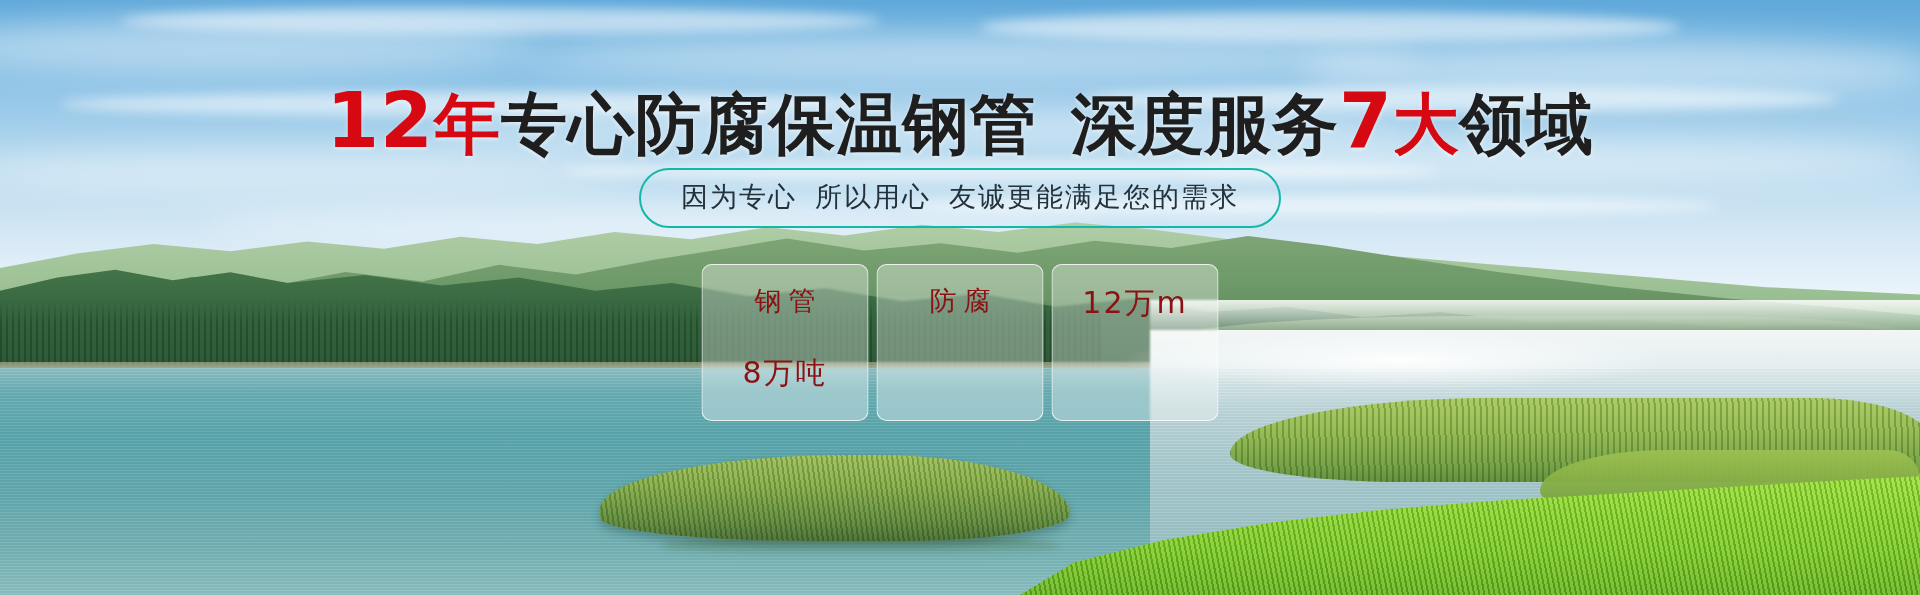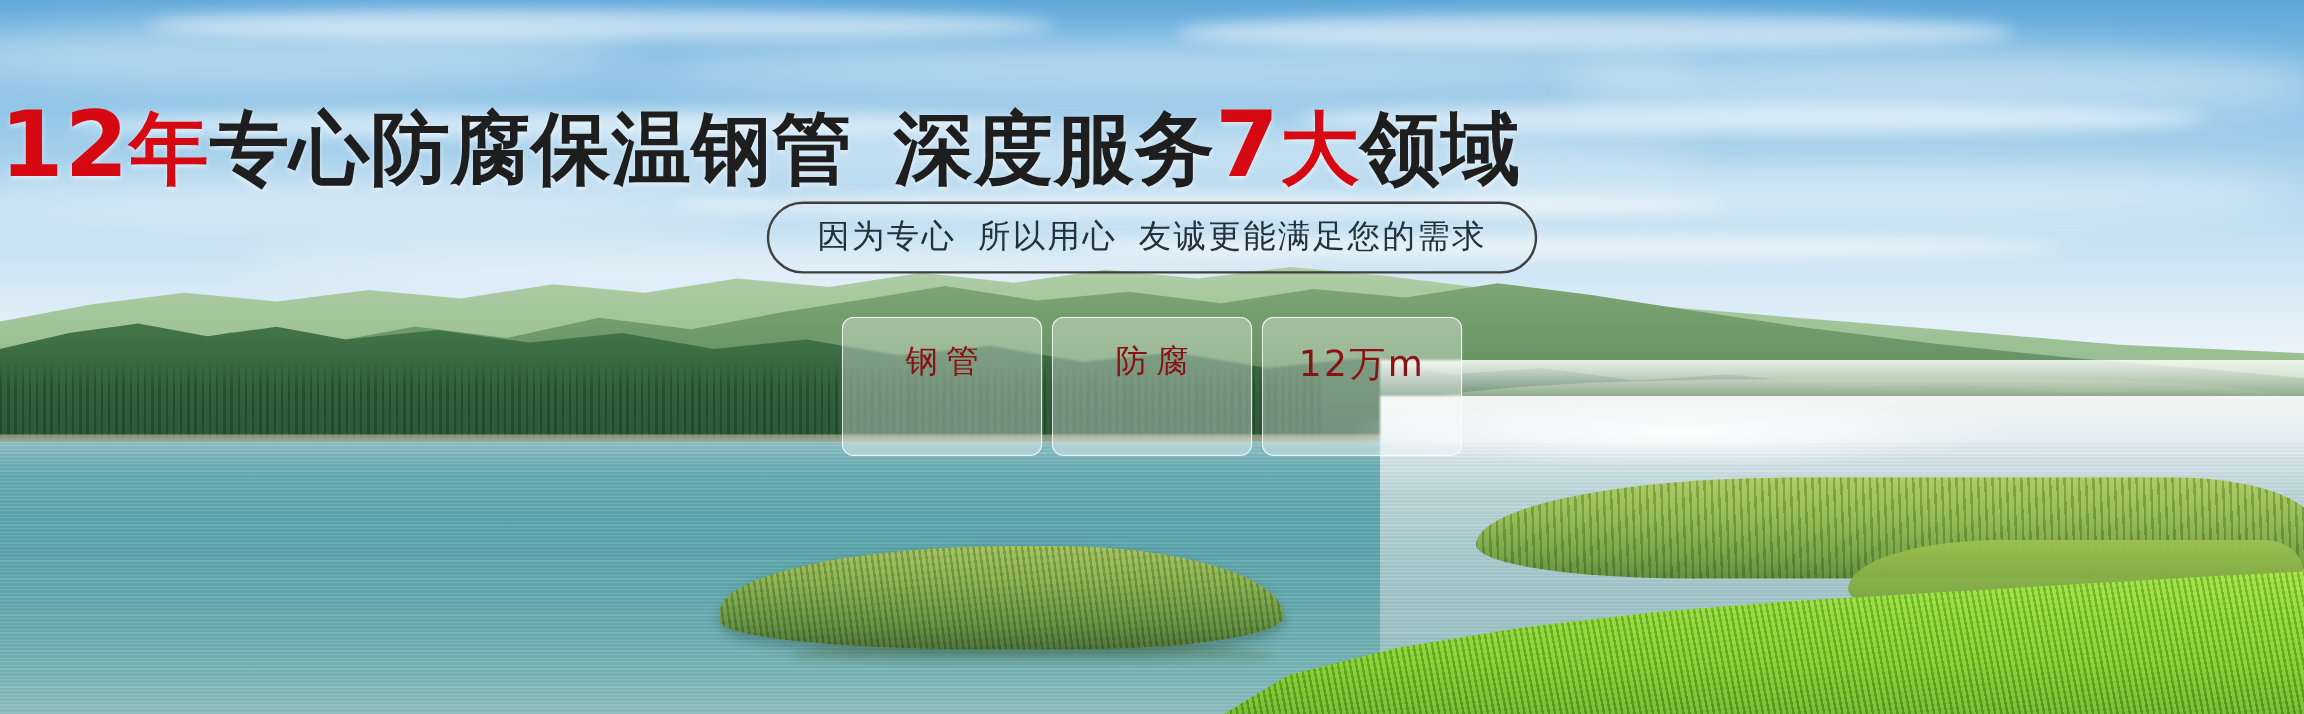--- a/index.html
+++ b/index.html
@@ -206,6 +206,7 @@
   
   .headline{
     position:absolute;left:0;top:76px;width:1920px;
+    text-align:center;
     font-size:66px;
     font-weight:bold;
     letter-spacing:1px;

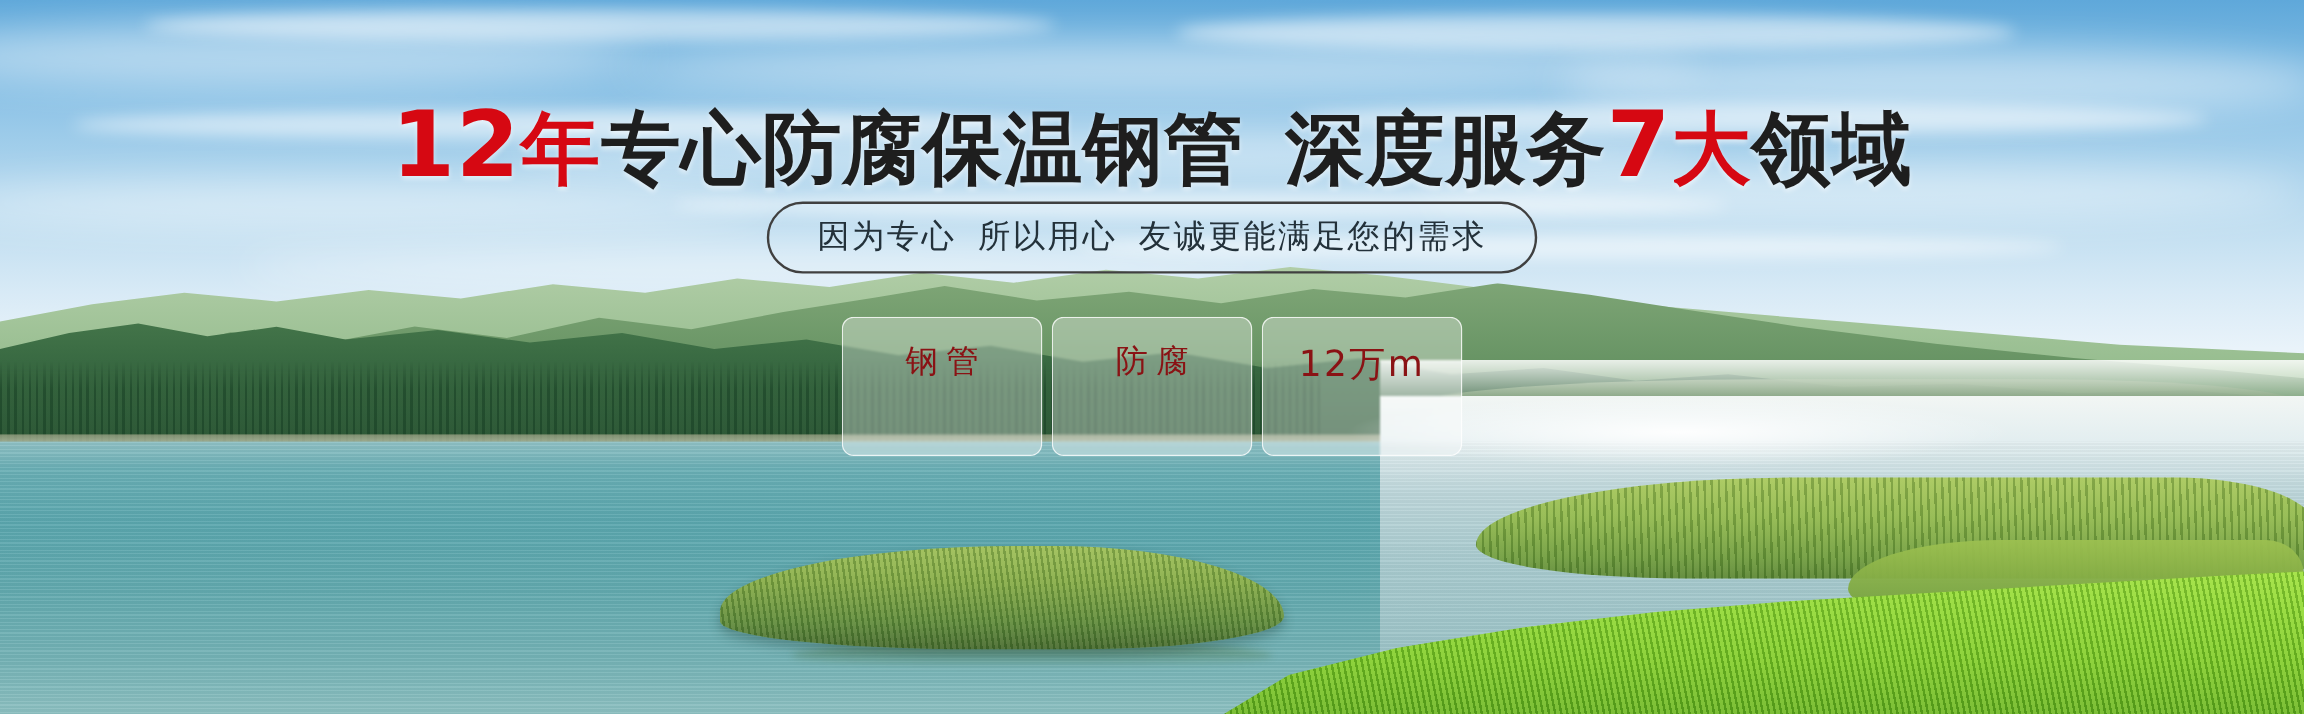--- a/index.html
+++ b/index.html
@@ -222,7 +222,7 @@
     position:absolute;left:50%;top:168px;
     transform:translateX(-50%);
     padding:9px 40px 11px;
-    border:2px solid #404040;
+    border:2px solid #14b8a6;
     border-radius:30px;
     font-size:27px;
     letter-spacing:2px;

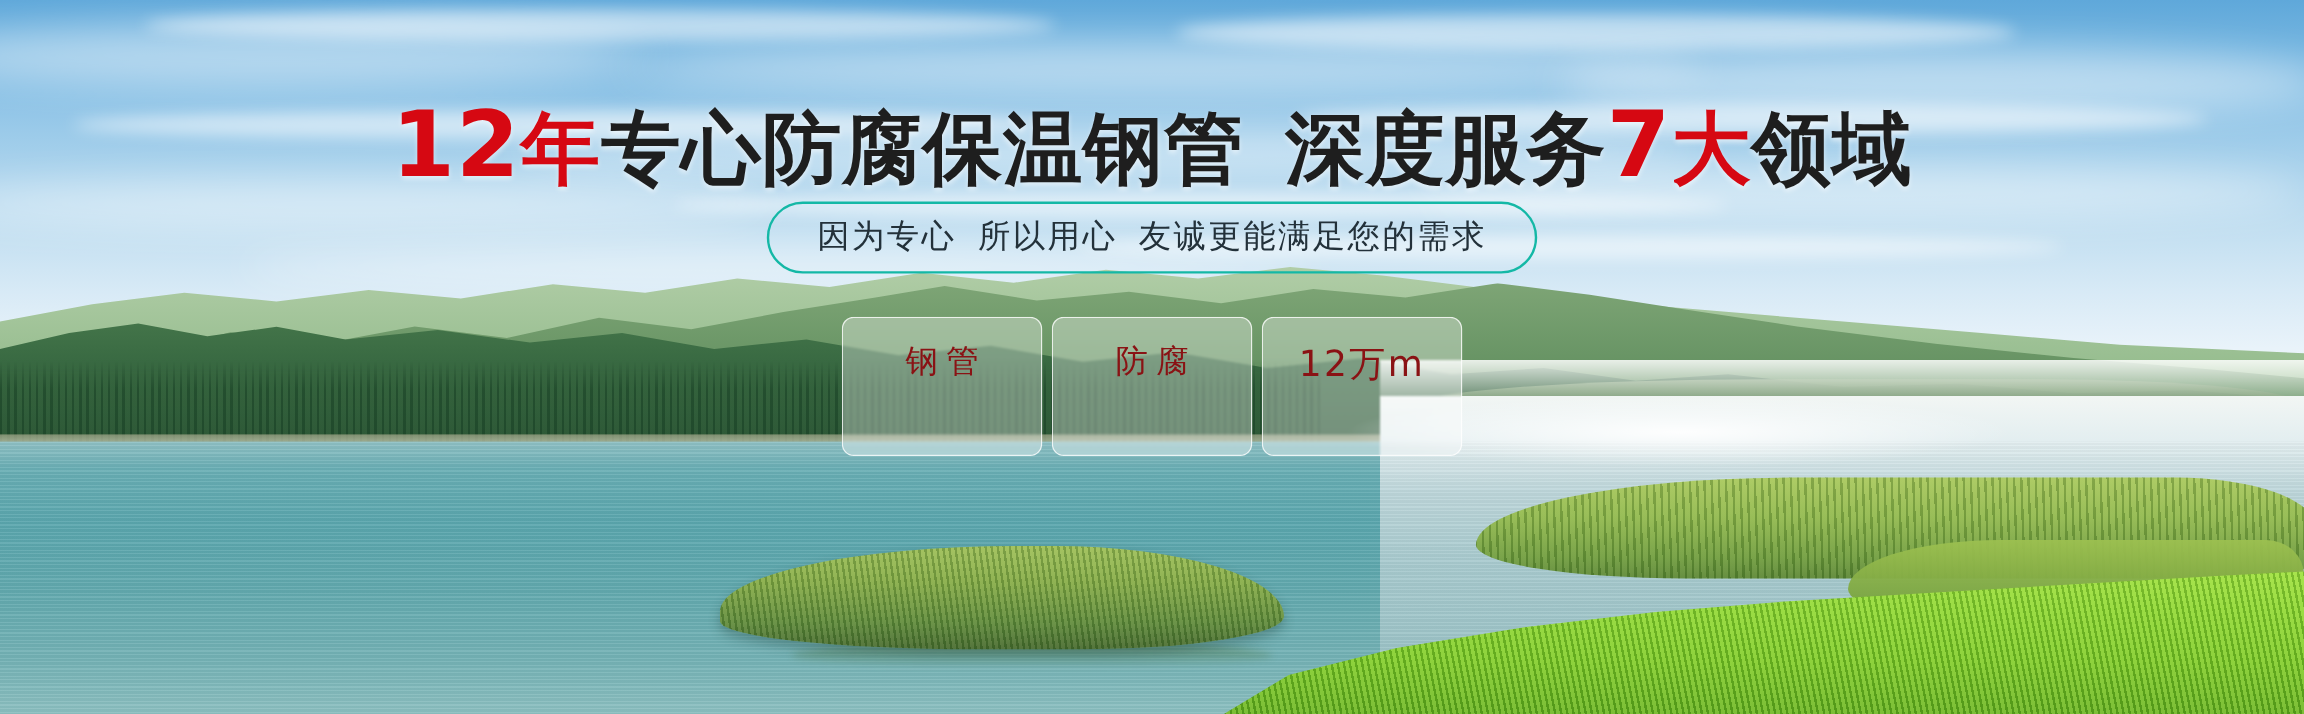--- a/index.html
+++ b/index.html
@@ -316,6 +316,7 @@
 
     <div class="card">
       <div class="card-title">钢管</div>
+      <div class="card-value"><span>8万吨</span></div>
     </div>
 
     <div class="card">

